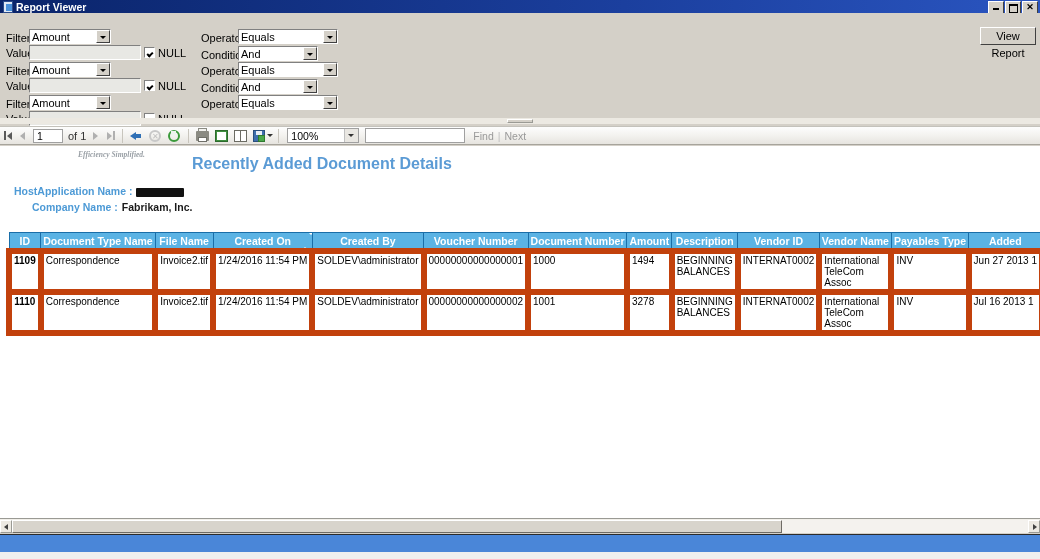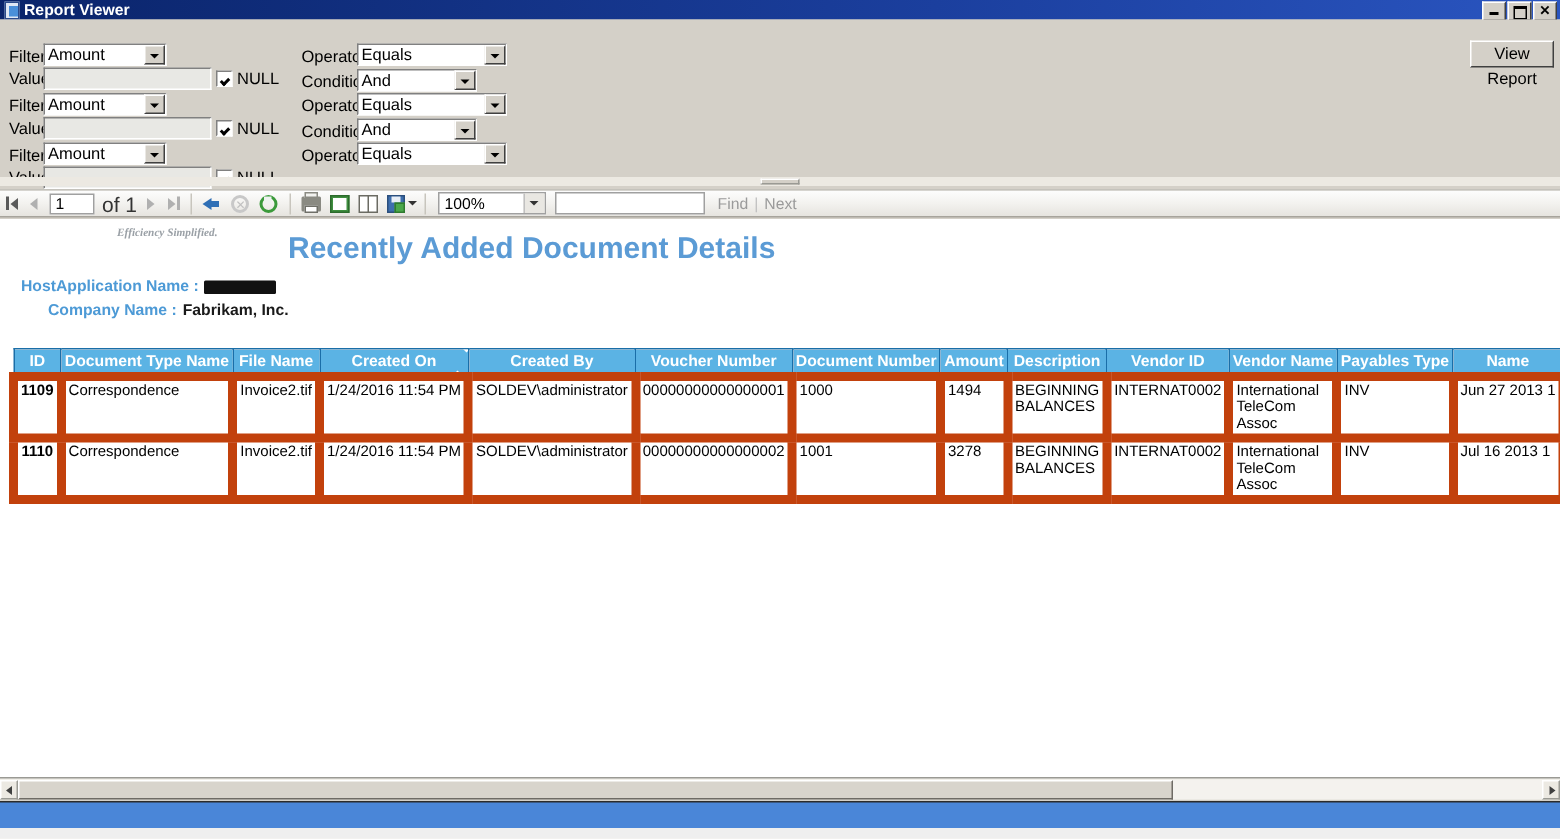--- a/index.html
+++ b/index.html
@@ -160,7 +160,7 @@
     padding-left: 3px; color: #000; margin: 0 3px;
     font-family: "Liberation Sans", sans-serif;
   }
-  .ofTxt { font-size: 14px; color: #333; margin: 0 2px;
+  .ofTxt { font-size: 11px; color: #333; margin: 0 2px;
     font-family: "Liberation Sans", sans-serif; }
   .tbsep { width: 1px; height: 14px; background: #c8c5bd; margin: 0 4px; }
   .icobtn { width: 17px; height: 16px; position: relative; margin: 0 1px; }

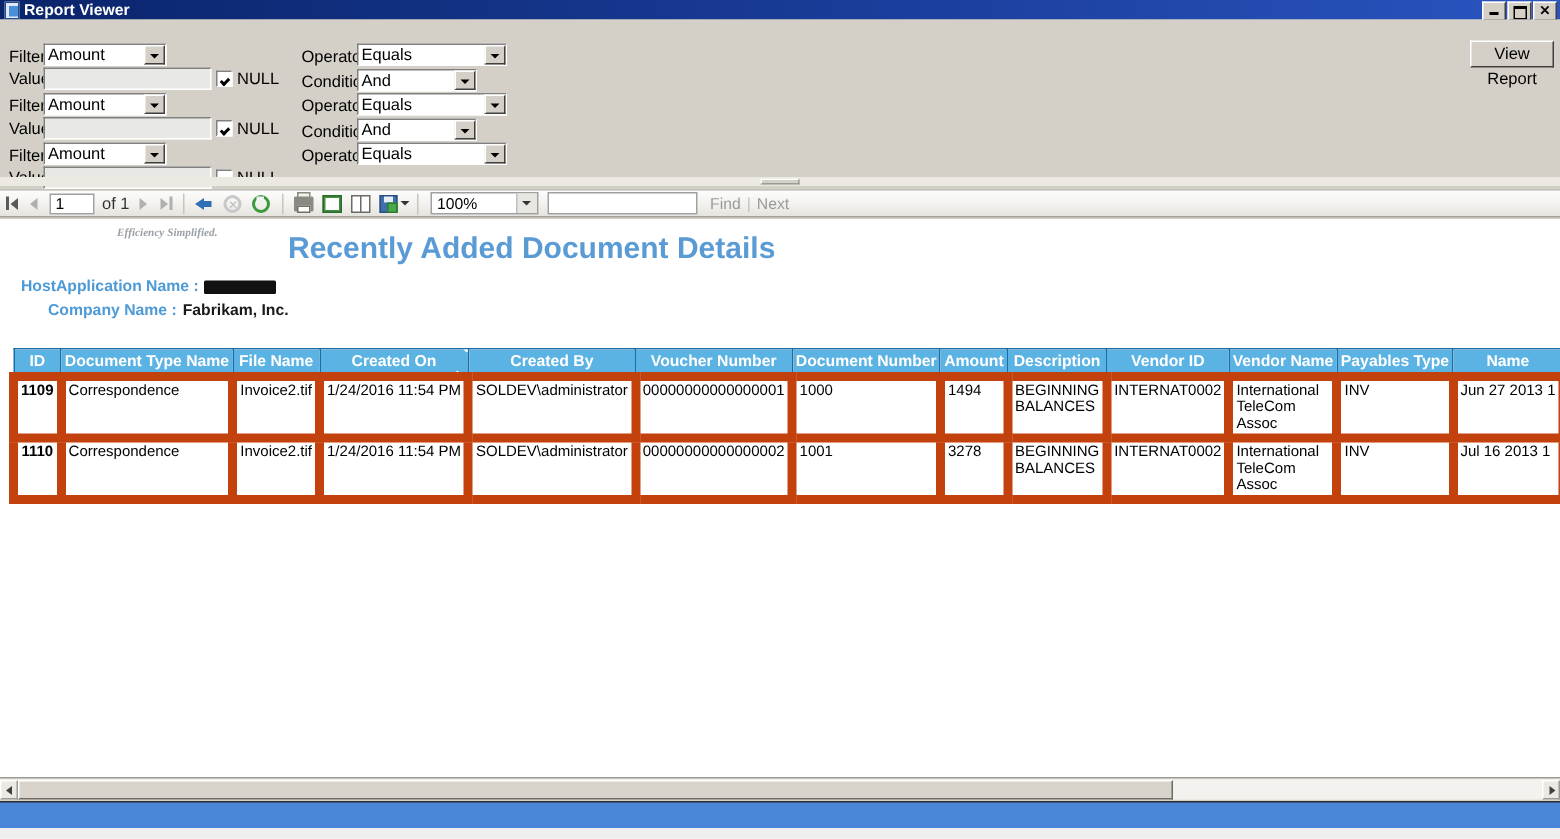--- a/index.html
+++ b/index.html
@@ -271,7 +271,7 @@
   }
   .reportTitle {
     position: absolute; left: 192px; top: 9px;
-    font-size: 20px; font-weight: bold; color: #5b9bd5;
+    font-size: 16px; font-weight: bold; color: #5b9bd5;
     font-family: "Liberation Sans", sans-serif; white-space: nowrap;
   }
   .metaRow { position: absolute; font-size: 10.5px; white-space: nowrap; }

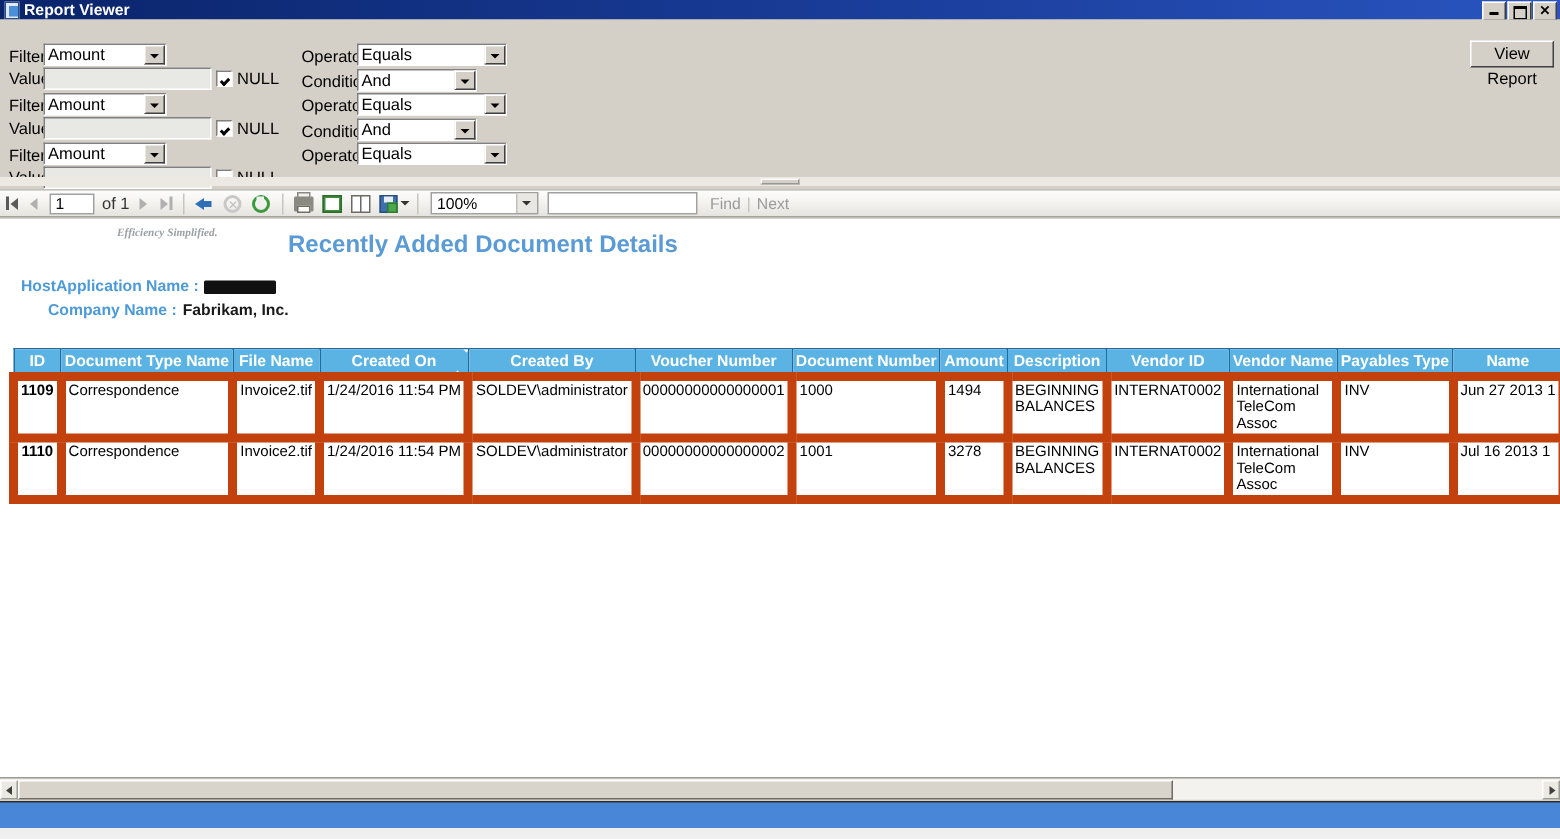--- a/index.html
+++ b/index.html
@@ -543,7 +543,7 @@
               <th style="width: 76px;"><span>Vendor ID</span></th>
               <th style="width: 76px;"><span>Vendor Name</span></th>
               <th style="width: 76px;"><span>Payables Type</span></th>
-              <th style="width: 55px;"><span>Name</span></th>
+              <th style="width: 55px;"><span>Added</span></th>
             </tr>
           </thead>
         <tbody id="tbody">

